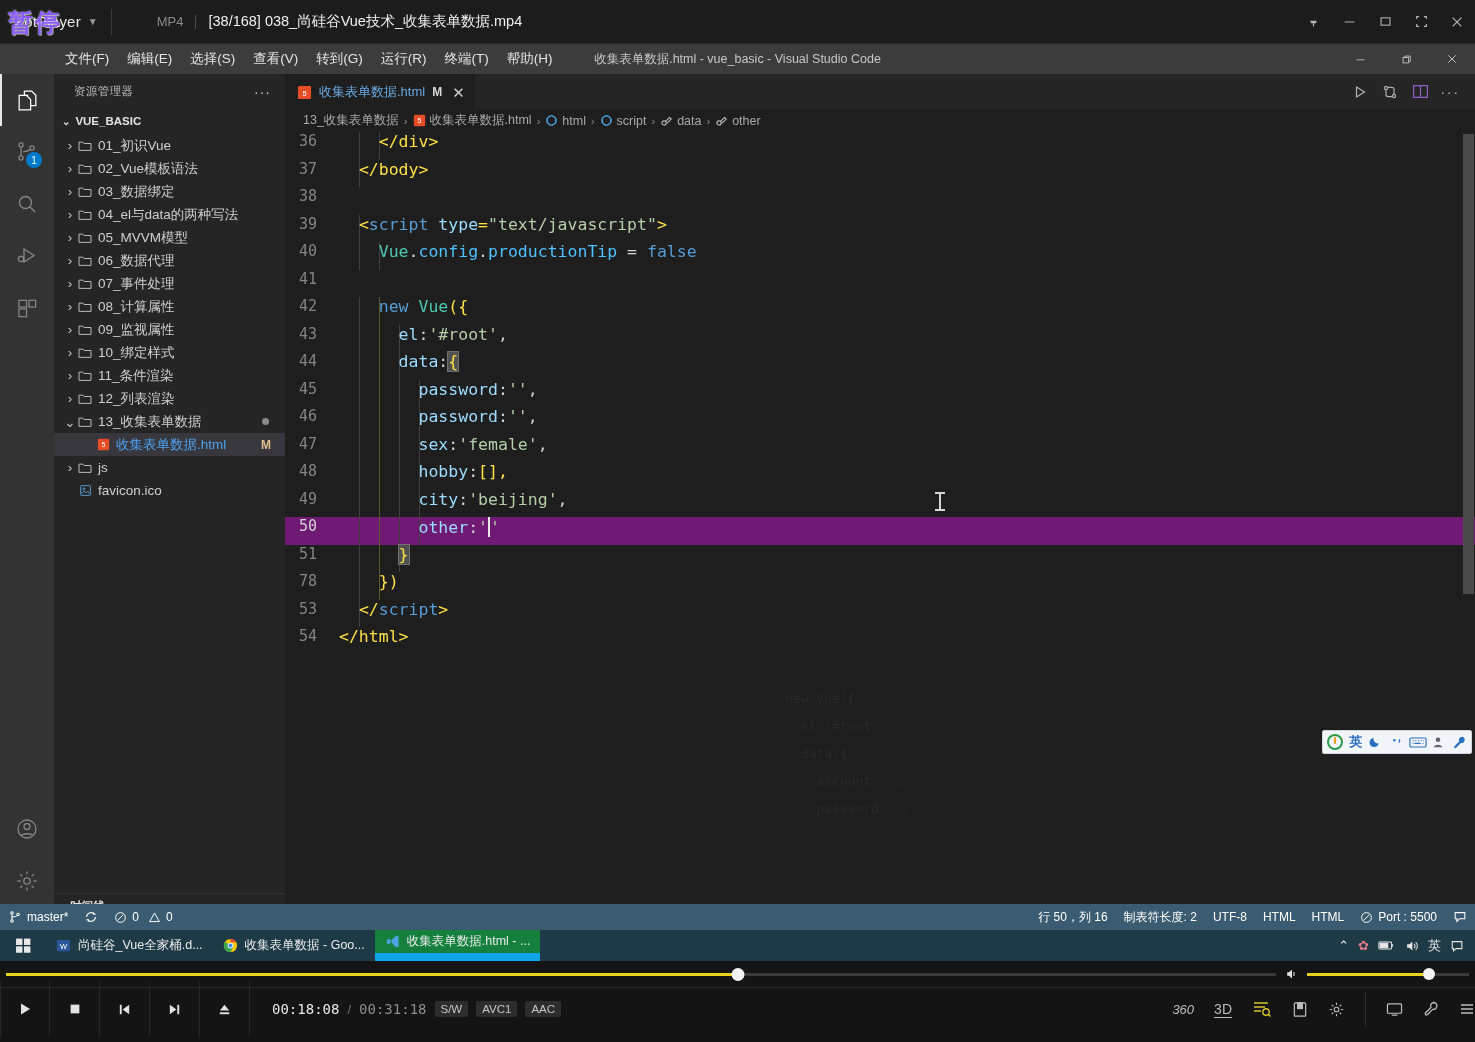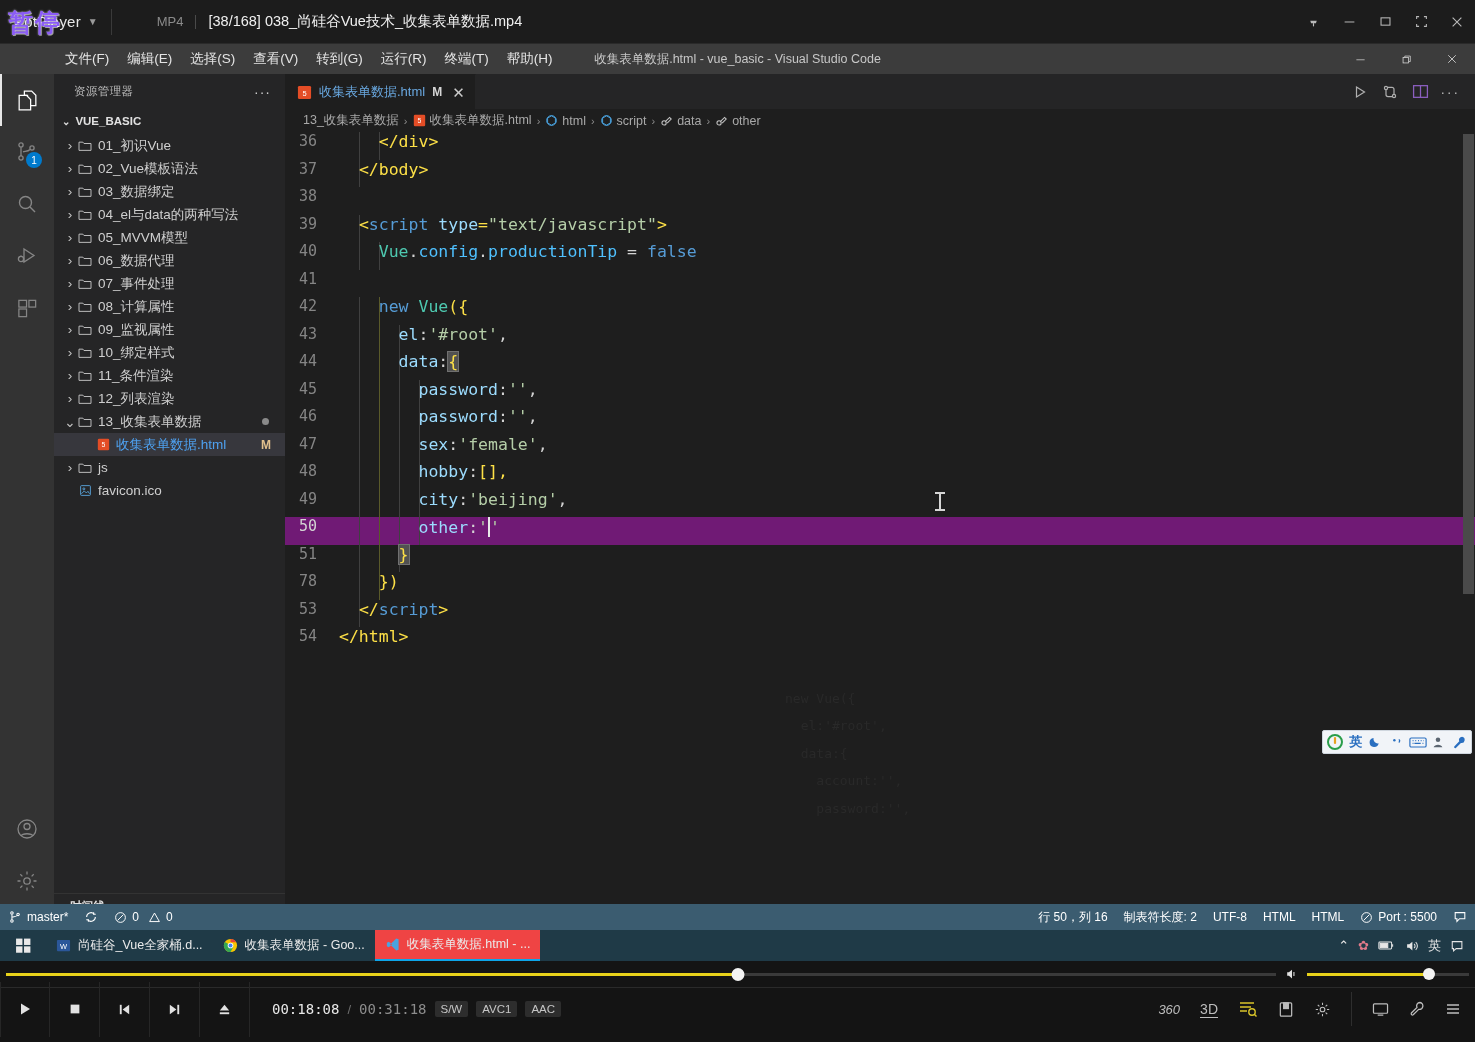--- a/index.html
+++ b/index.html
@@ -204,7 +204,7 @@
     height: 31px; display: flex; align-items: center; gap: 7px; padding: 0 10px;
     color: #eaeaea; font-size: 12.5px; max-width: 170px; white-space: nowrap; overflow: hidden;
   }
-  .tb-item.active { background: #ef4444; border-bottom: 2px solid #0ea5e9; }
+  .tb-item.active { background: #15803d; border-bottom: 8px solid #0ea5e9; }
   .tb-tray { margin-left: auto; display: flex; align-items: center; gap: 9px; padding-right: 10px; color: #e6e6e6; }
   .tb-tray span { font-size: 13px; }
 

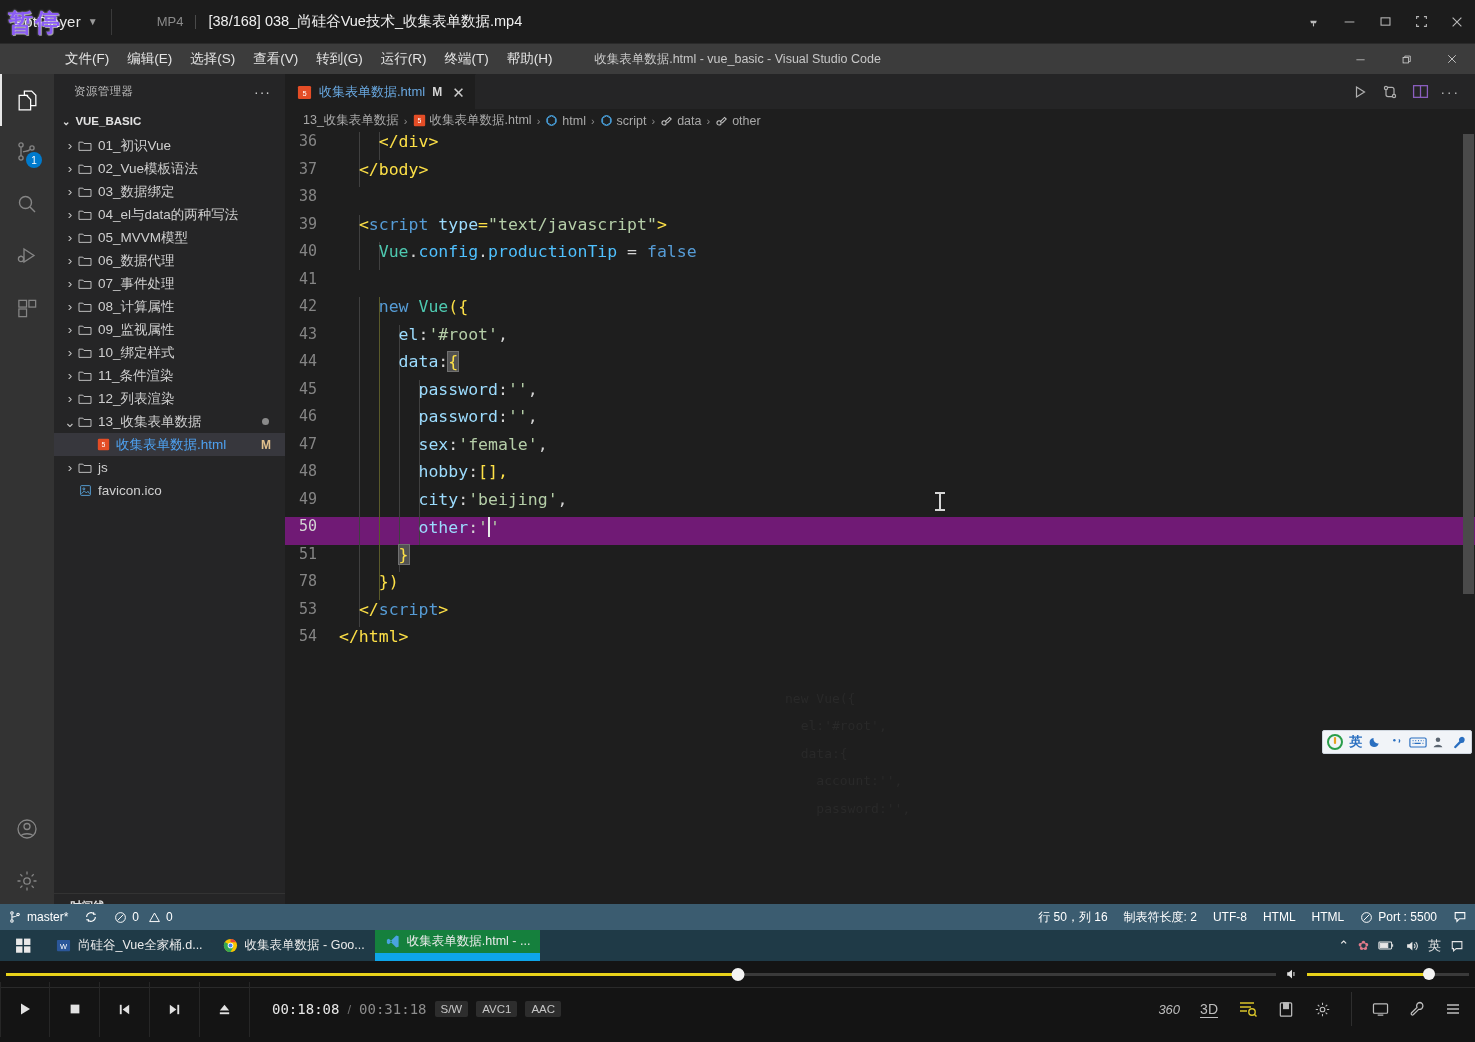--- a/index.html
+++ b/index.html
@@ -239,7 +239,7 @@
   .chip {
     background: #2d2d2d; color: #c6c6c6; font-size: 11.5px; padding: 2px 6px; border-radius: 2px;
   }
-  .right-ctrls { margin-left: auto; display: flex; align-items: center; gap: 20px; padding-right: 14px; color: #bdbdbd; text-align: right; }
+  .right-ctrls { margin-left: auto; display: flex; align-items: center; gap: 20px; color: #bdbdbd; text-align: right; }
   .rc-360 { font-size: 13px; font-style: italic; color: #bdbdbd; }
   .rc-3d { font-size: 14px; color: #bdbdbd; border-bottom: 1px solid #bdbdbd; }
   .vsep { width: 1px; height: 34px; background: #2e2e2e; }

